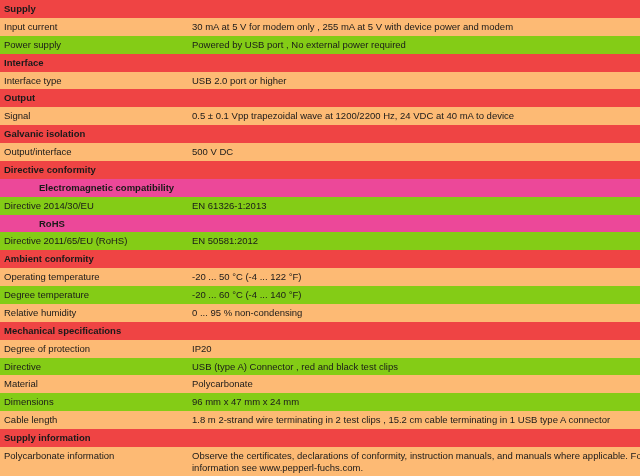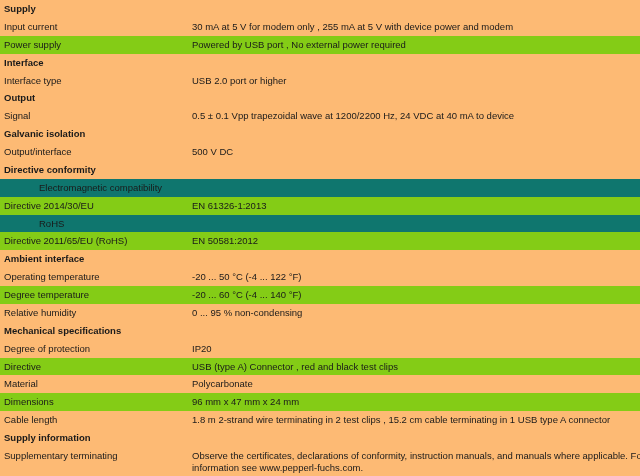--- a/index.html
+++ b/index.html
@@ -29,7 +29,7 @@
   .col-value { width: 460px; }
 
   tr.section td {
-    background: #fdba74;
+    background: #ef4444;
     font-weight: bold;
   }
   tr.row-alt td {

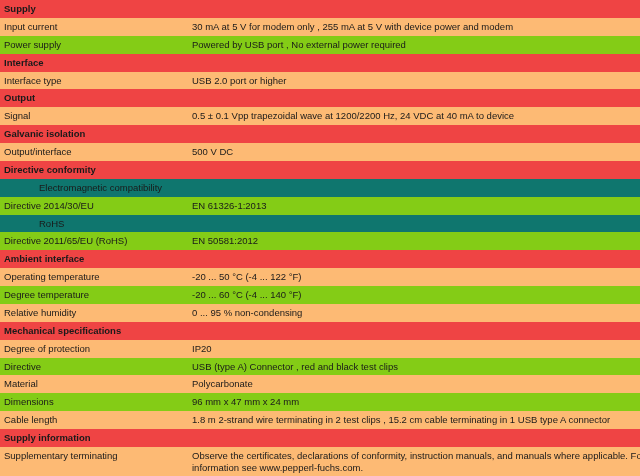--- a/index.html
+++ b/index.html
@@ -41,8 +41,8 @@
   tr.sub td.col-label {
   }
   tr.group td {
-    background: #0f766e;
-    font-weight: normal;
+    background: #ec4899;
+    font-weight: bold;
     padding-left: 39px;
   }
 </style>

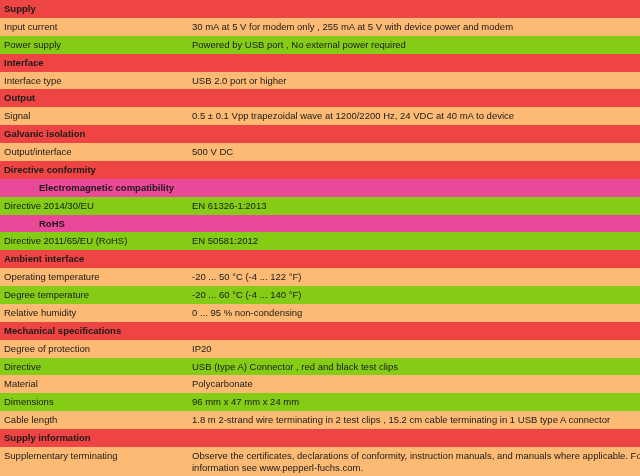--- a/index.html
+++ b/index.html
@@ -108,7 +108,7 @@
         <td class="col-value">EN 50581:2012</td>
       </tr>
       <tr class="section">
-        <td class="col-label">Ambient interface</td>
+        <td class="col-label">Ambient conformity</td>
         <td class="col-value"></td>
       </tr>
       <tr class="row-alt">

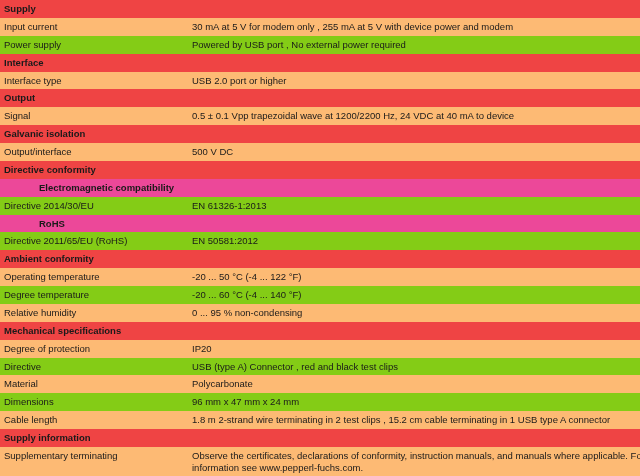--- a/index.html
+++ b/index.html
@@ -152,7 +152,7 @@
         <td class="col-value"></td>
       </tr>
       <tr class="row-alt">
-        <td class="col-label">Supplementary terminating</td>
+        <td class="col-label">Polycarbonate information</td>
         <td class="col-value">Observe the certificates, declarations of conformity, instruction manuals, and manuals where applicable. For information see www.pepperl-fuchs.com.</td>
       </tr>
     </tbody>

